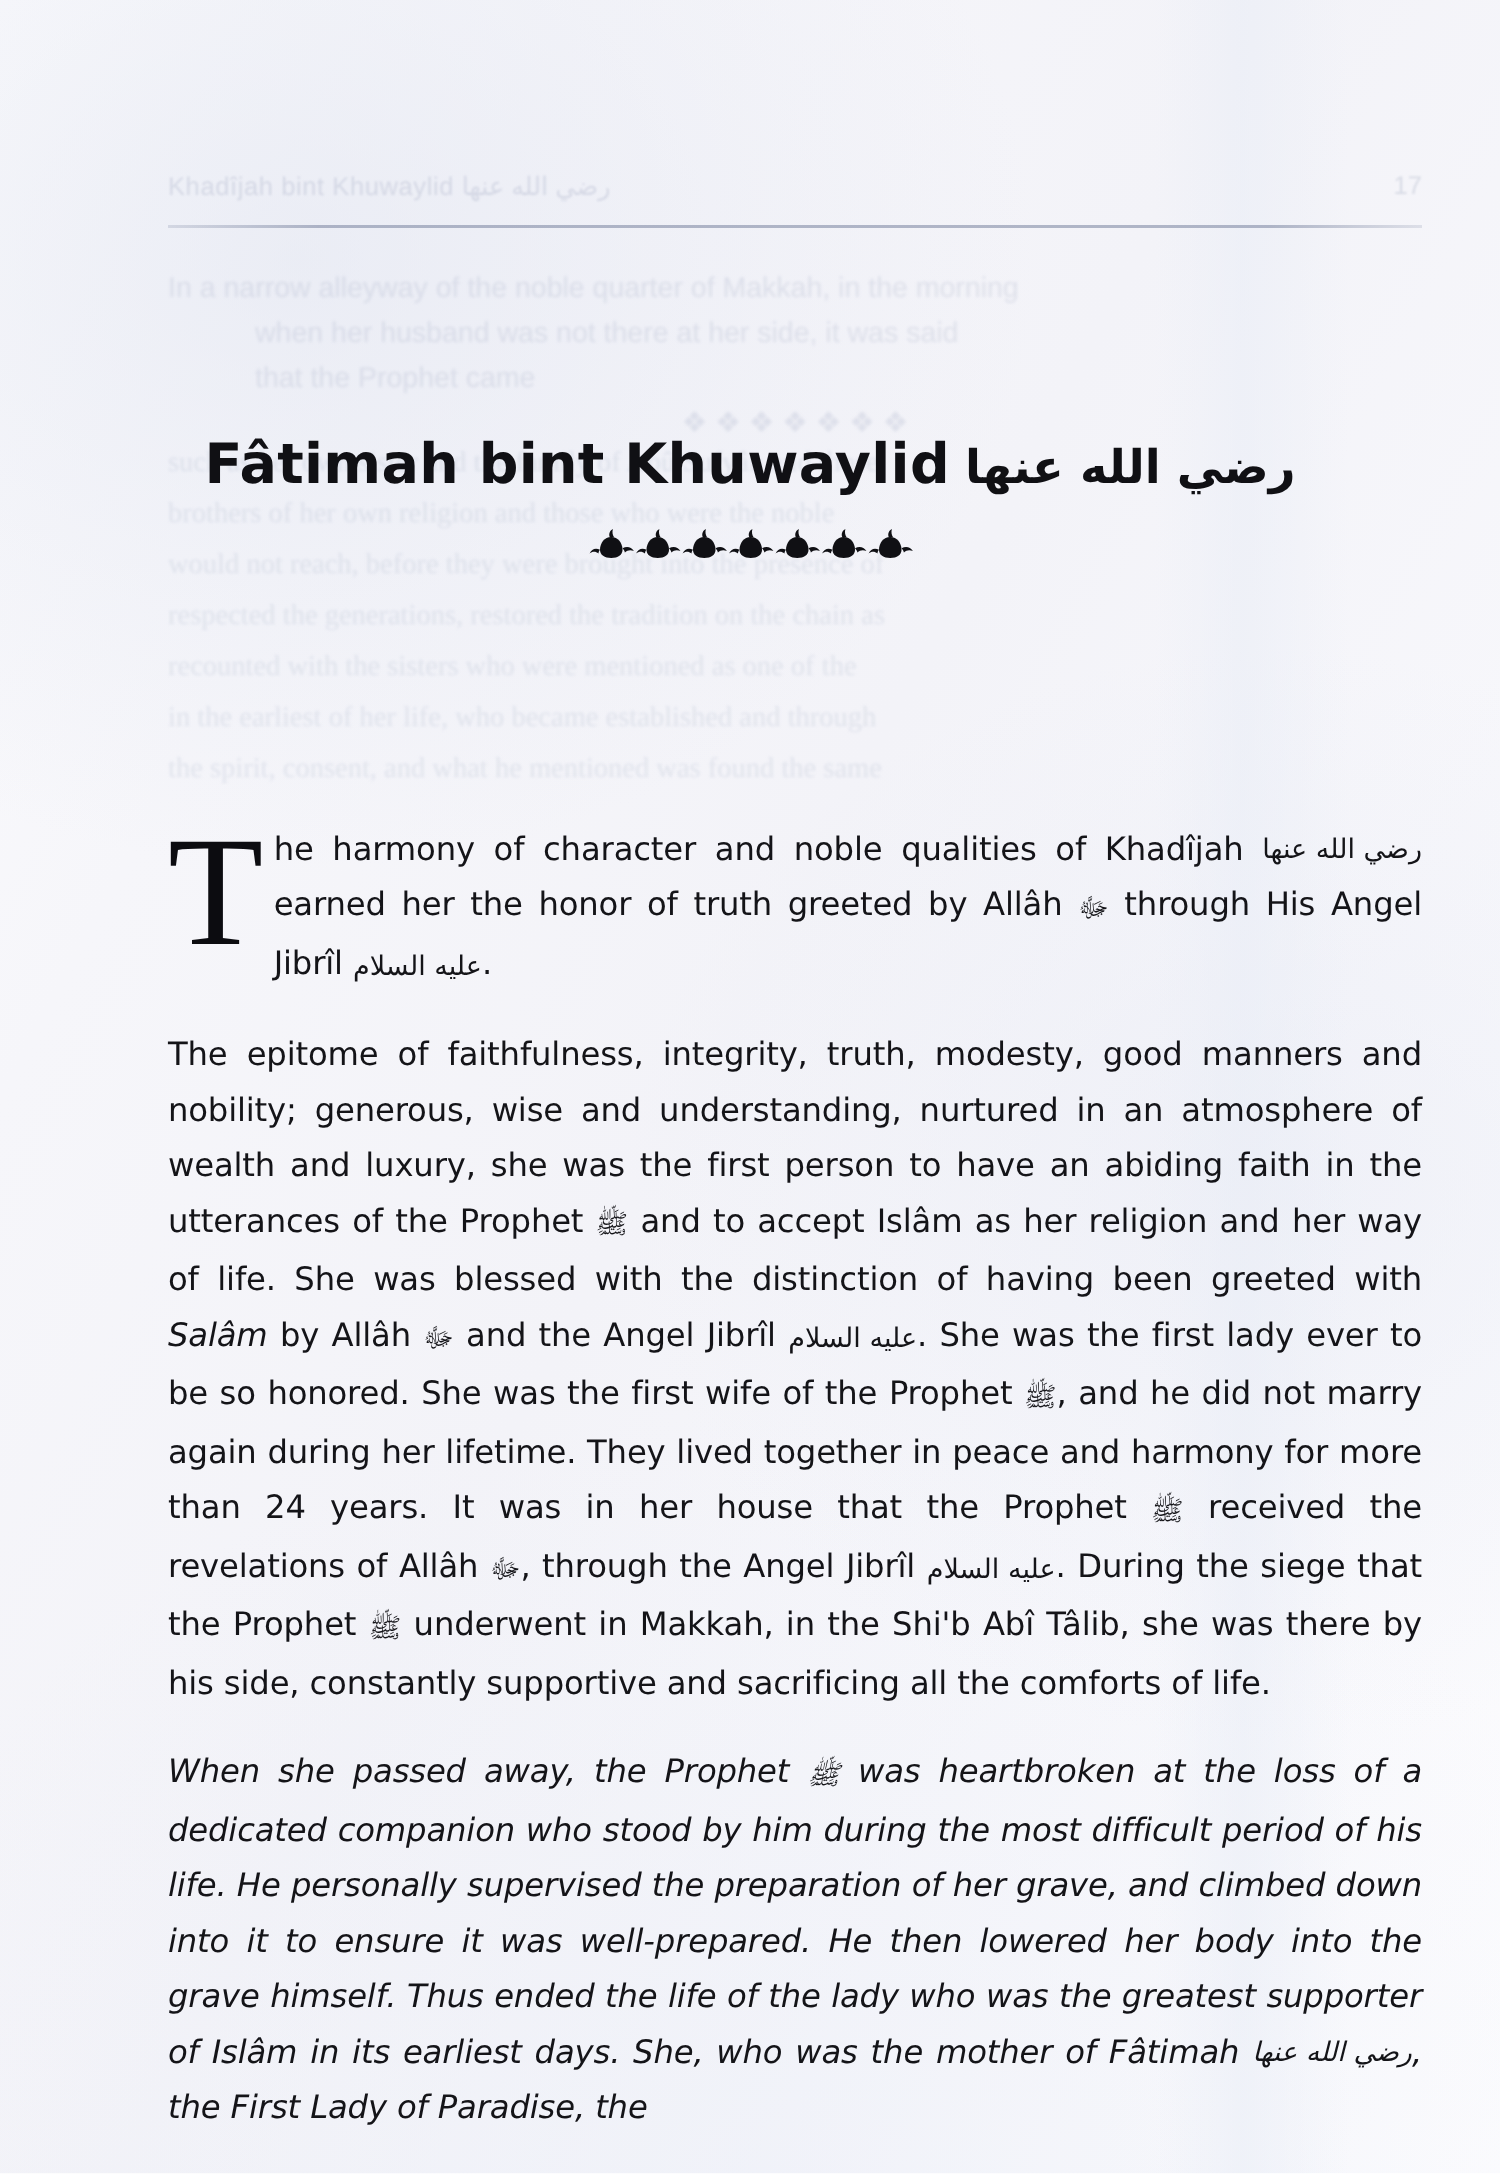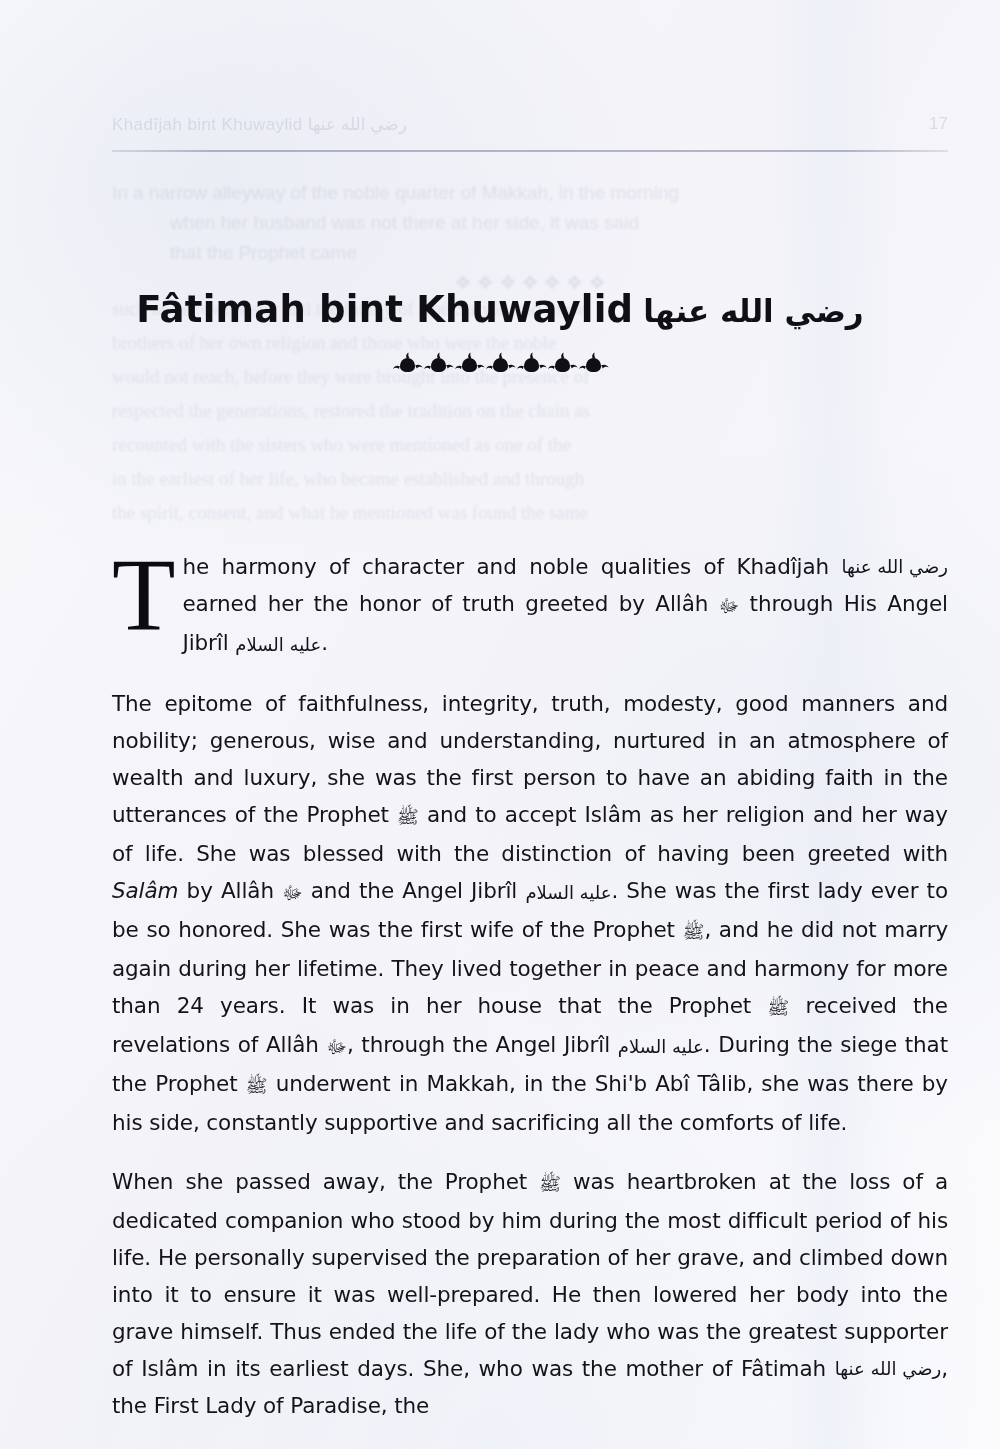--- a/index.html
+++ b/index.html
@@ -170,7 +170,7 @@
     color: #141418;
     letter-spacing: -0.1px;
   }
-  p.para:last-child { margin-bottom: 12px; }
+  p.para:last-child { margin-bottom: 12px; font-style: italic; }
 
   p.lead {
     min-height: 112px;

